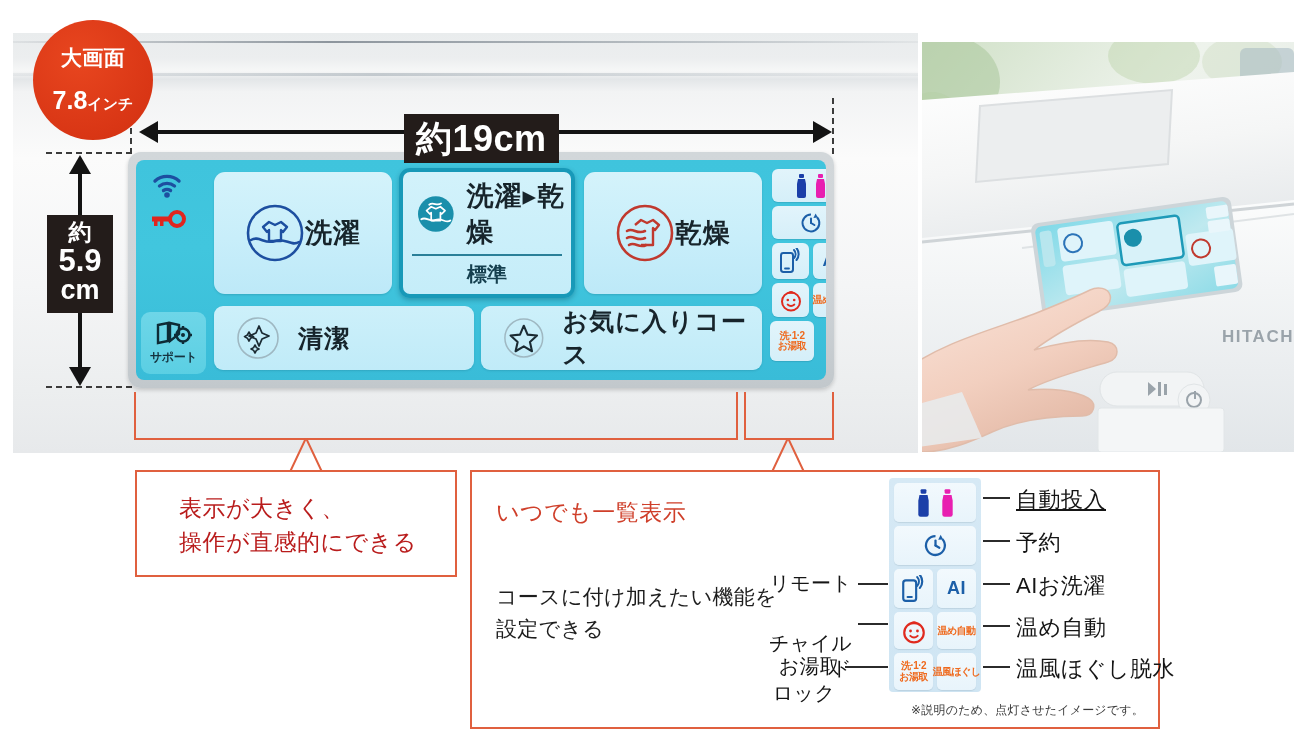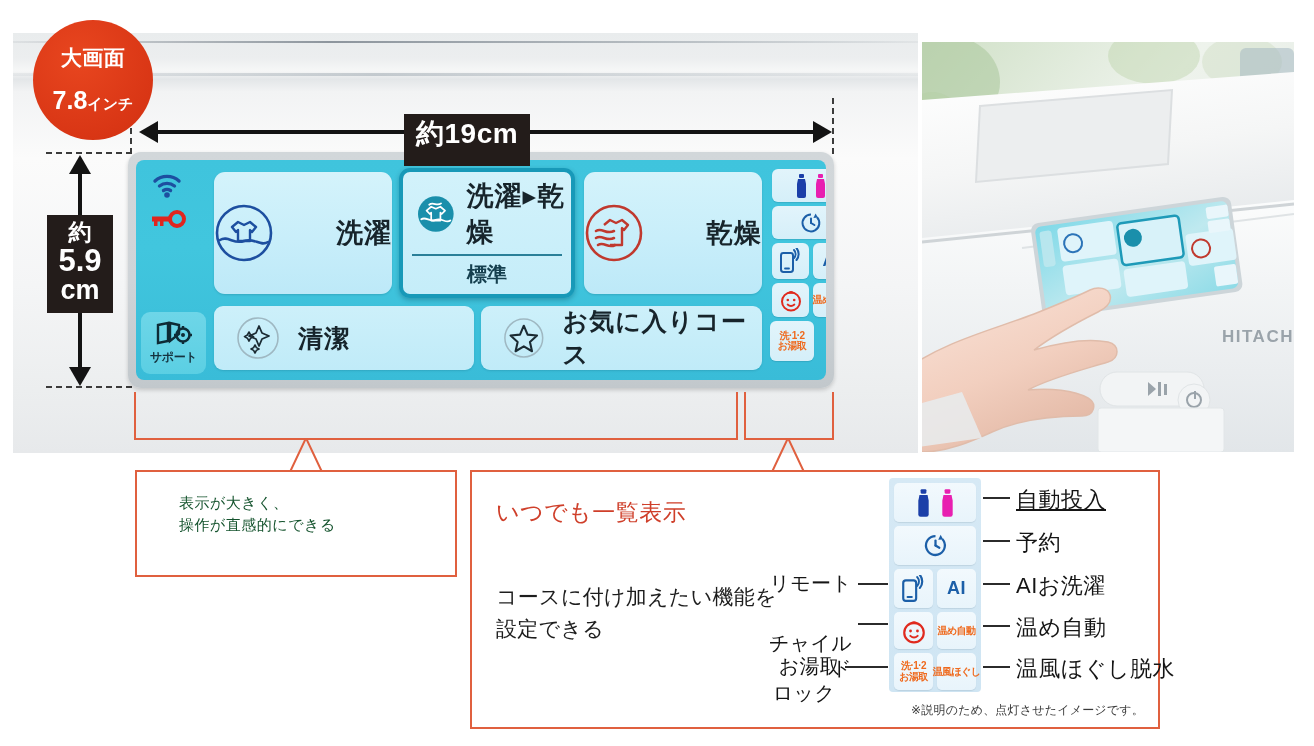--- a/index.html
+++ b/index.html
@@ -55,8 +55,8 @@
   .ar-down{border-left:11px solid transparent;border-right:11px solid transparent;border-top:19px solid #131313;}
 
   #dim-w-label{
-    position:absolute;left:404px;top:114px;padding:4px 12px 16px;
-    background:#231c1a;color:#fff;font-size:28px;font-weight:700;letter-spacing:.5px;
+    position:absolute;left:404px;top:114px;padding:4px 12px 4px;
+    background:#231c1a;color:#fff;font-size:36px;font-weight:700;letter-spacing:.5px;
     white-space:nowrap;z-index:12;line-height:1.15;
   }
   #dim-h-label{

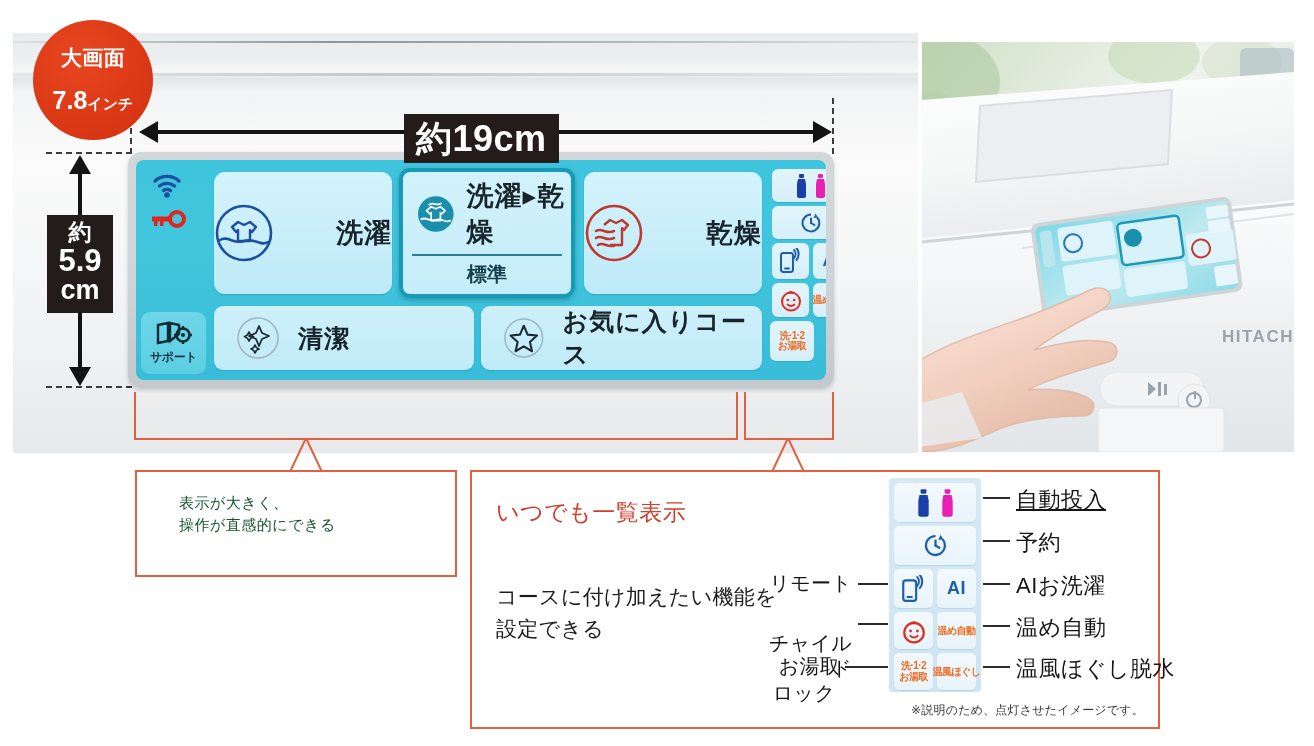--- a/index.html
+++ b/index.html
@@ -95,7 +95,7 @@
   .course-btn{
     position:absolute;border-radius:11px;box-sizing:border-box;
     background:linear-gradient(180deg,#d4f3fb 0%,#c8eefa 55%,#bde9f8 100%);
-    display:flex;align-items:center;justify-content:space-between;
+    display:flex;align-items:center;justify-content:center;
     box-shadow:0 1px 2px rgba(0,60,80,.18);
   }
   .course-btn.sel{

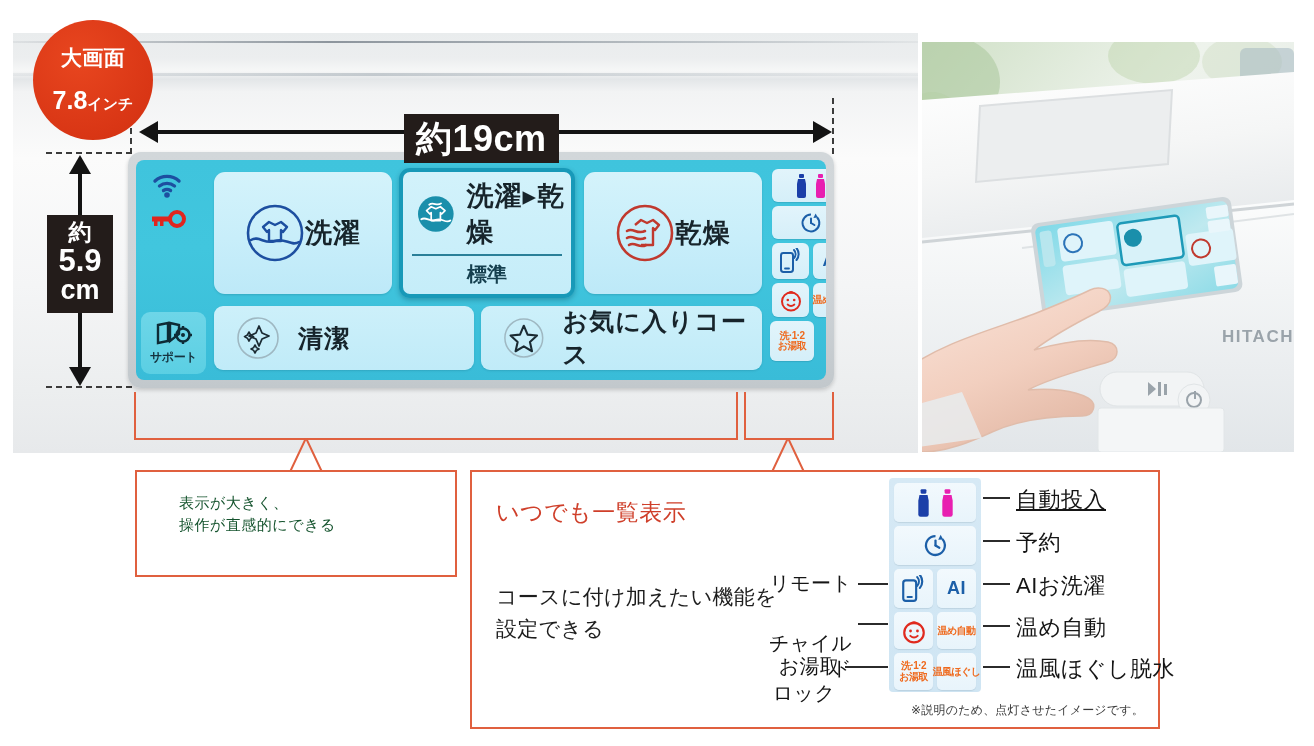--- a/index.html
+++ b/index.html
@@ -150,7 +150,7 @@
   }
   #callout1{left:135px;top:470px;width:322px;height:107px;}
   #callout1 .ctext{
-    position:absolute;left:42px;top:20px;color:#14532d;font-size:15px;font-weight:400;
+    position:absolute;left:42px;top:20px;color:#b91c1c;font-size:23px;font-weight:400;
     line-height:1.47;letter-spacing:.5px;
   }
   #callout2{left:470px;top:470px;width:690px;height:259px;}

